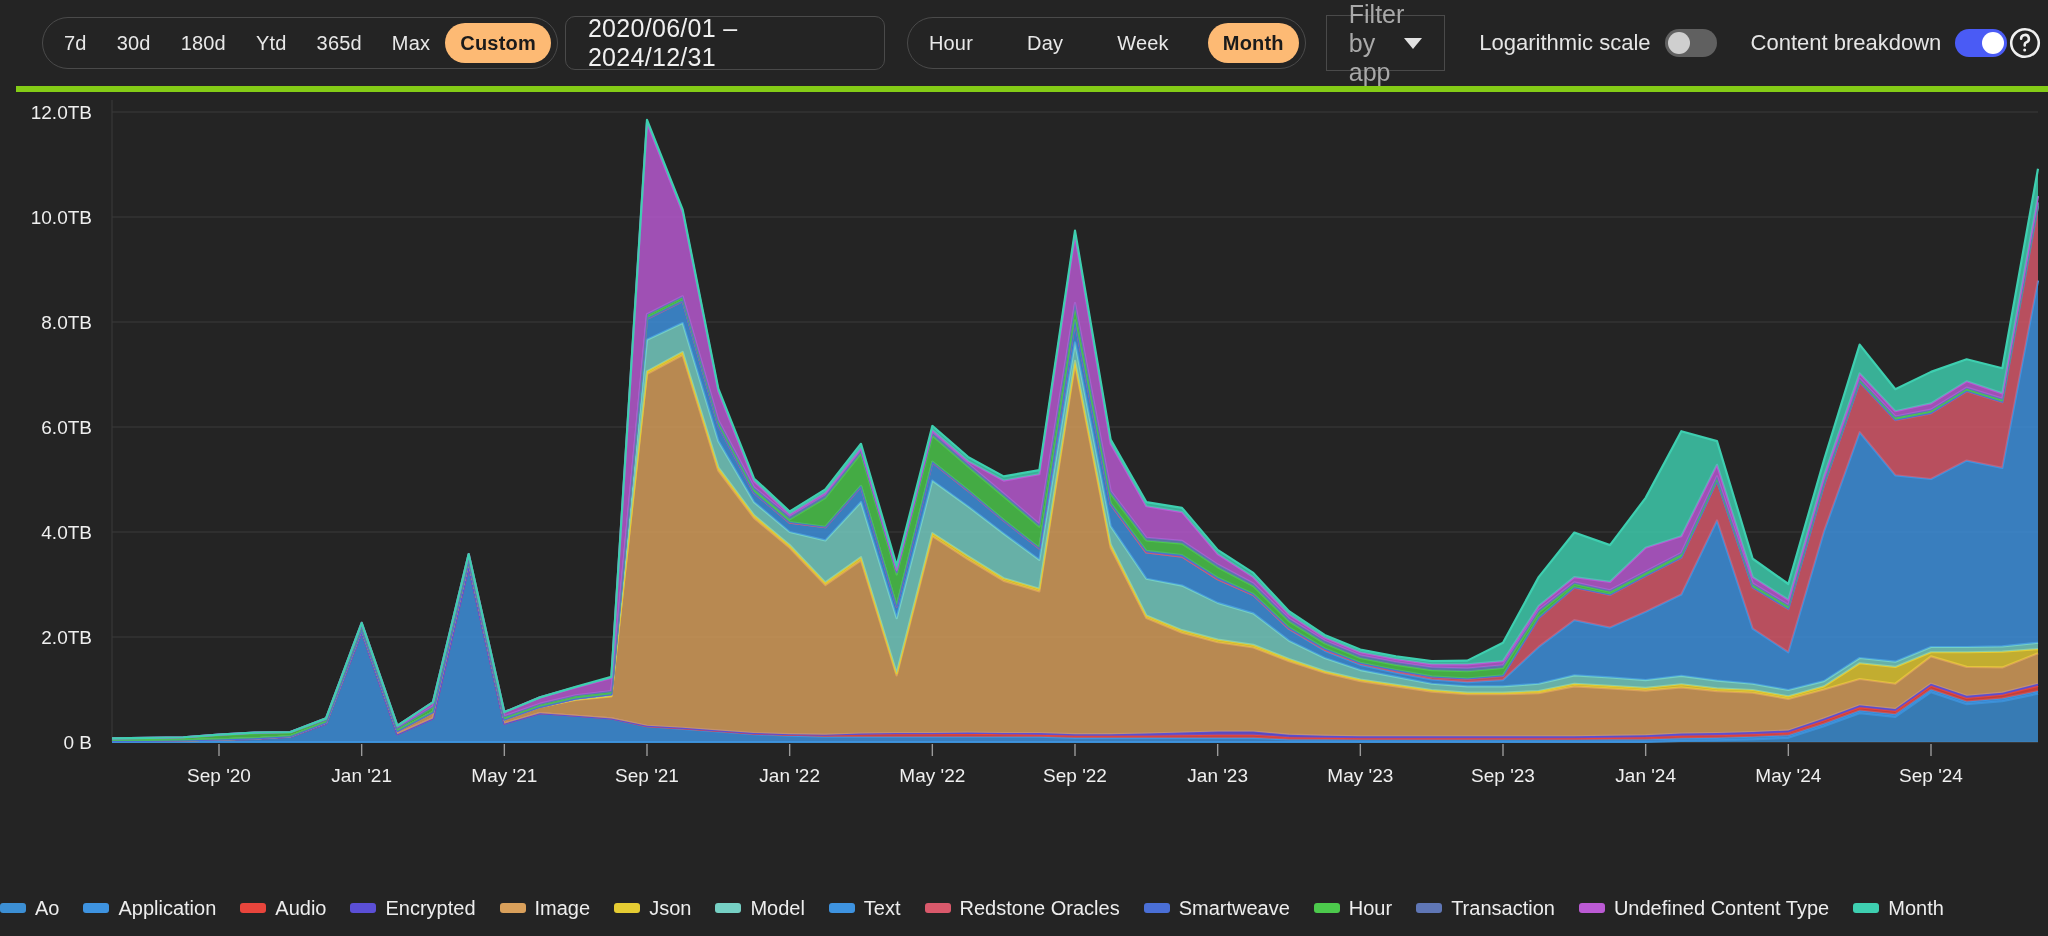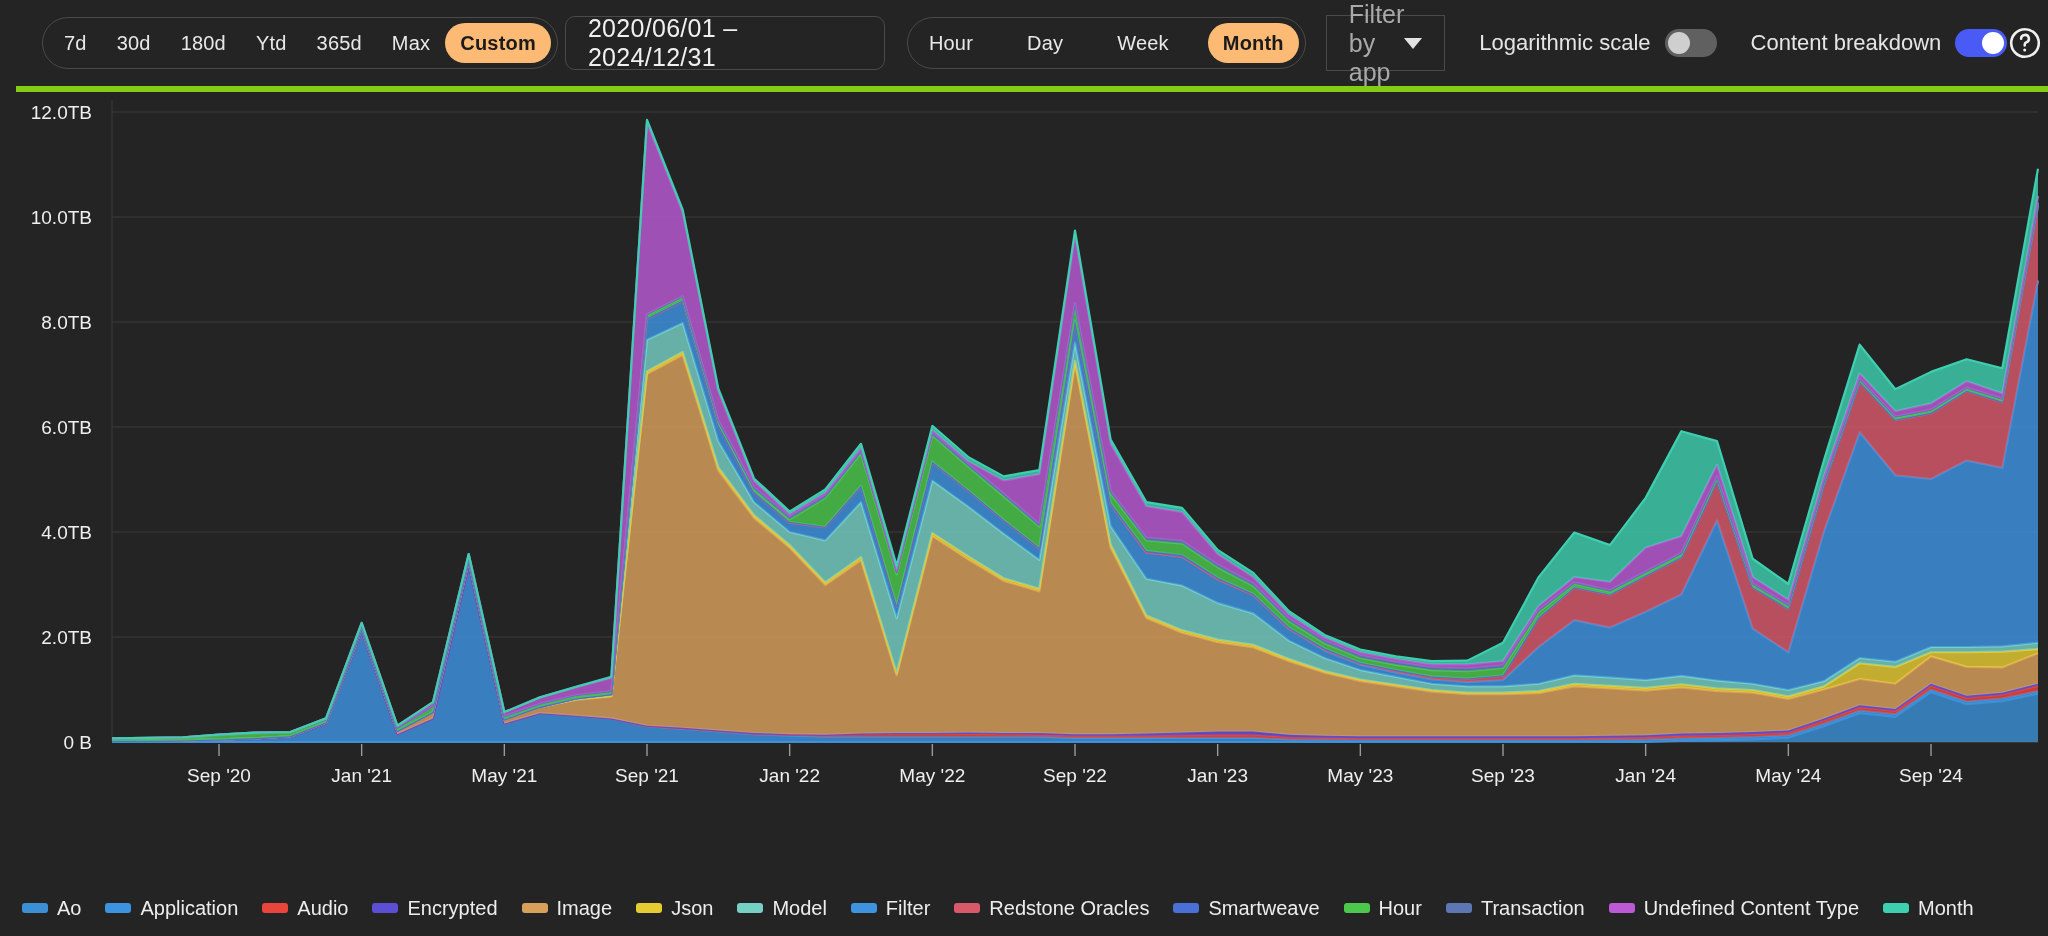--- a/index.html
+++ b/index.html
@@ -117,7 +117,6 @@
     left: 0; top: 880px;
     width: 2048px; height: 56px;
     display: flex; align-items: center;
-    padding-left: 22px;
   }
   .legend-item {
     display: flex; align-items: center;

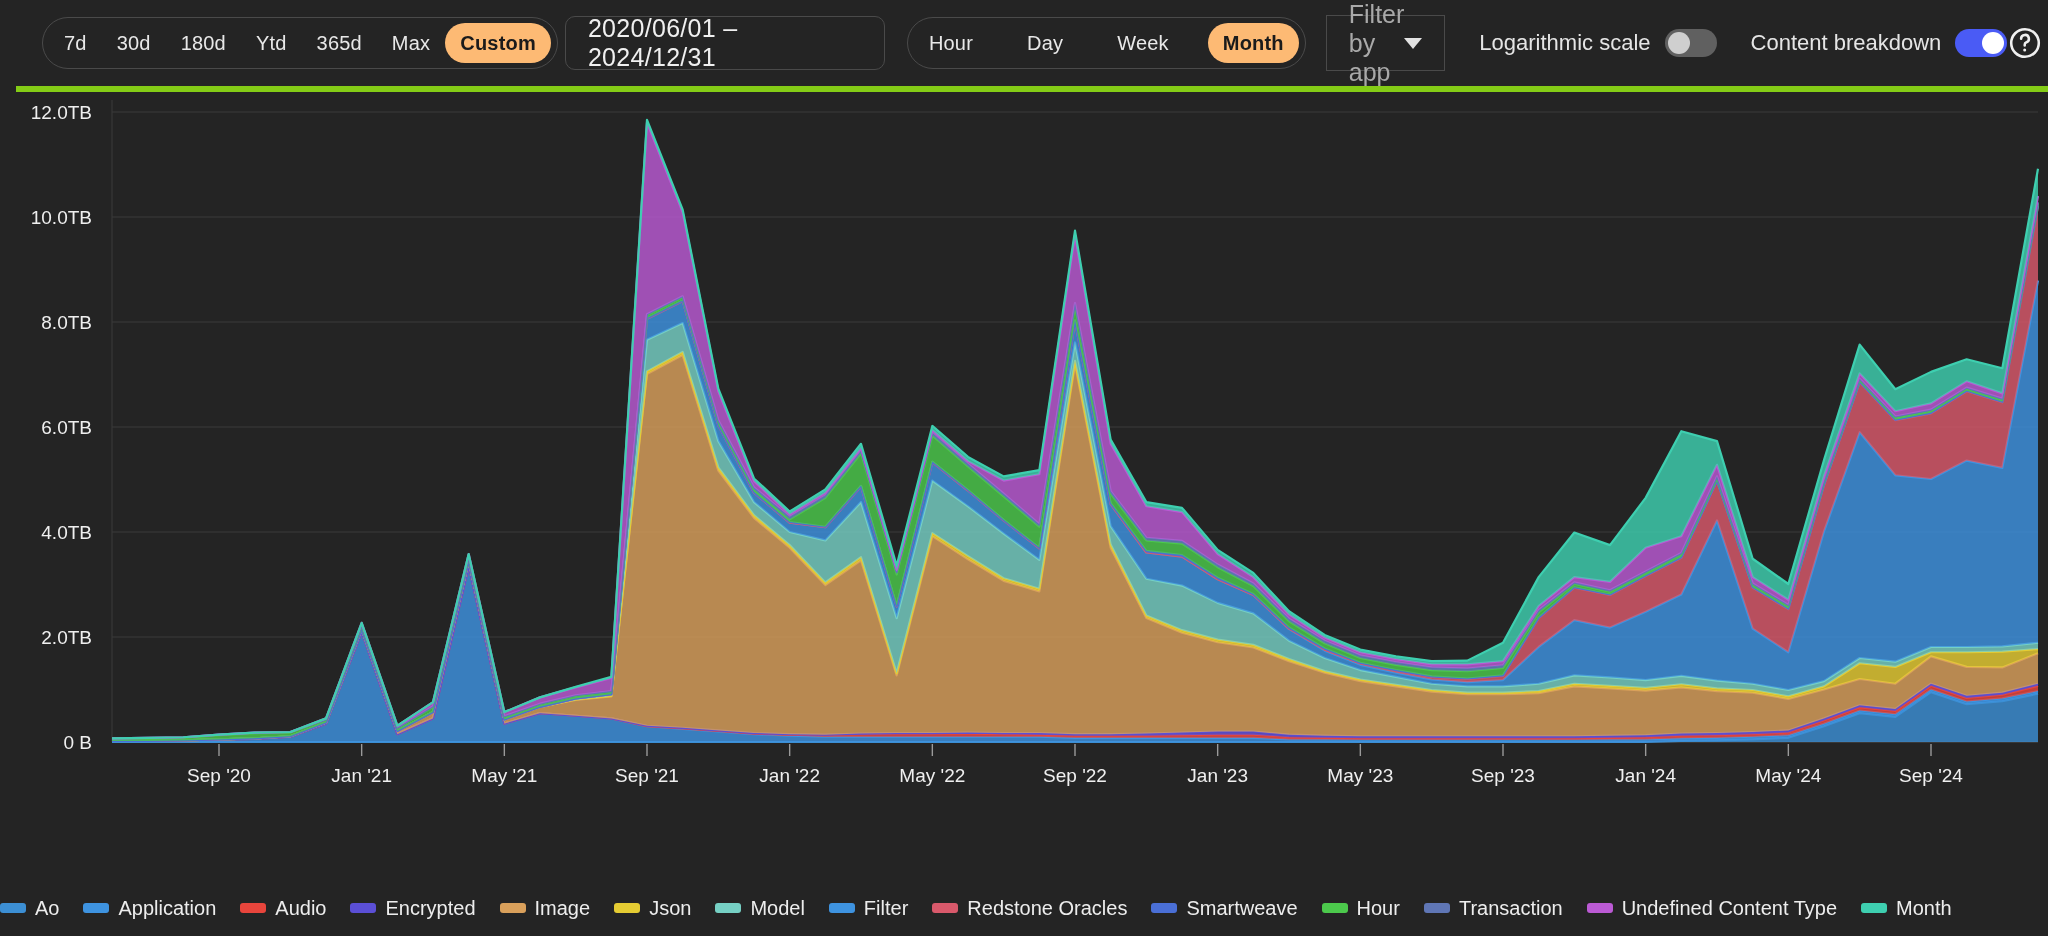--- a/index.html
+++ b/index.html
@@ -299,7 +299,7 @@
     </div>
     <div class="legend-item">
       <span class="legend-swatch" style="background: rgb(62, 147, 224);"></span>
-      <span class="legend-label">Filter</span>
+      <span class="legend-label">Text</span>
     </div>
     <div class="legend-item">
       <span class="legend-swatch" style="background: rgb(217, 89, 107);"></span>

